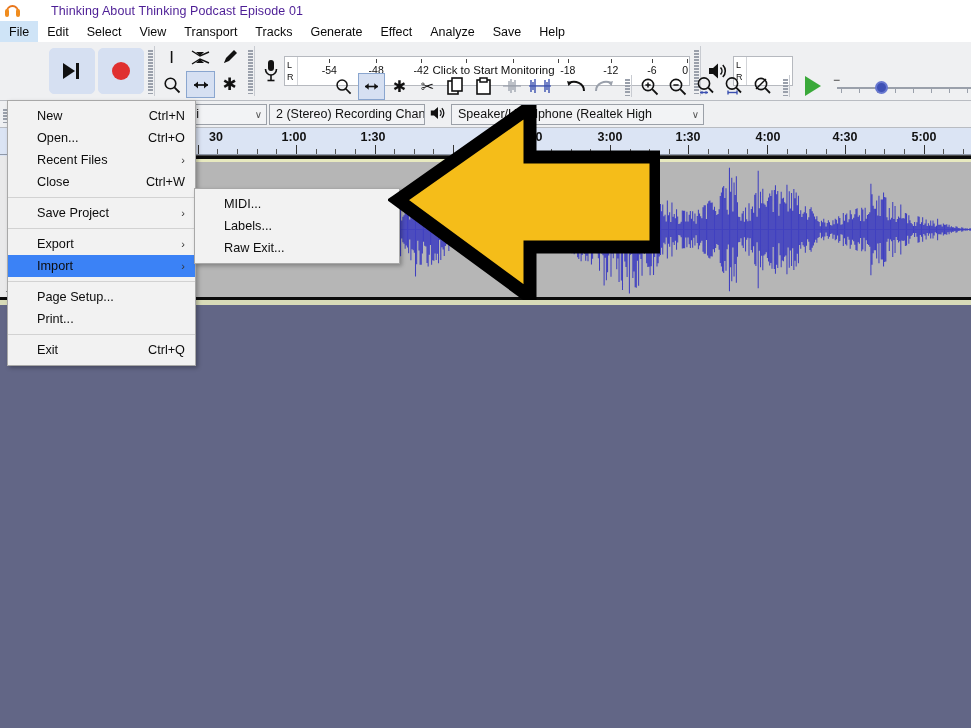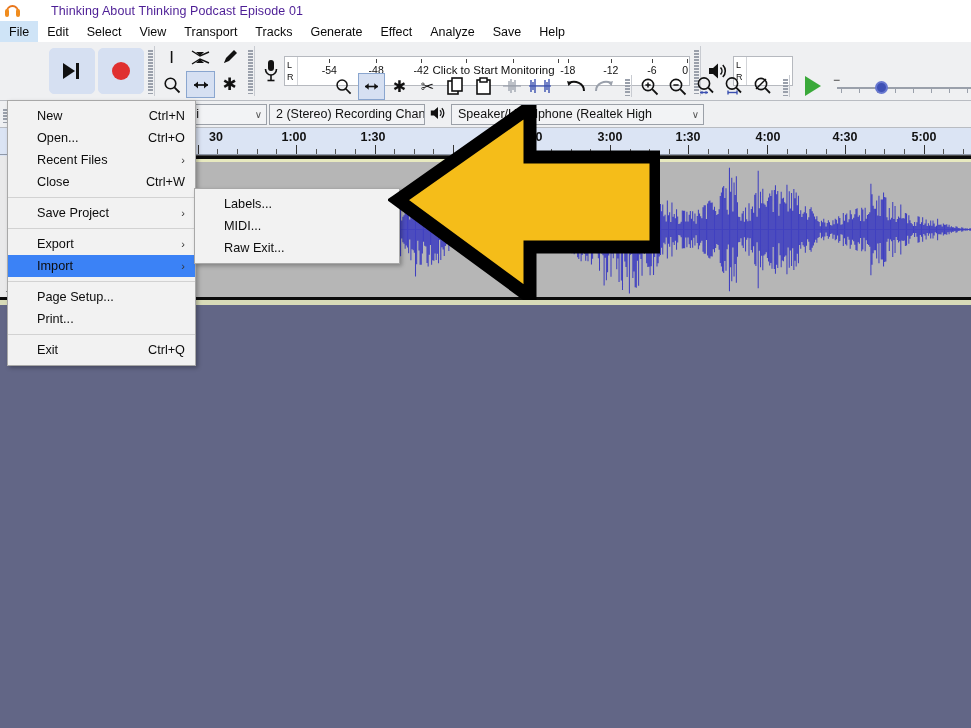--- a/index.html
+++ b/index.html
@@ -669,10 +669,10 @@
 
   <div class="dropdown" id="import-menu">
     <div class="dd-item">
+      <span>MIDI...</span>
+    </div>
+    <div class="dd-item">
       <span>Labels...</span>
-    </div>
-    <div class="dd-item">
-      <span>MIDI...</span>
     </div>
     <div class="dd-item">
       <span>Raw Exit...</span>

